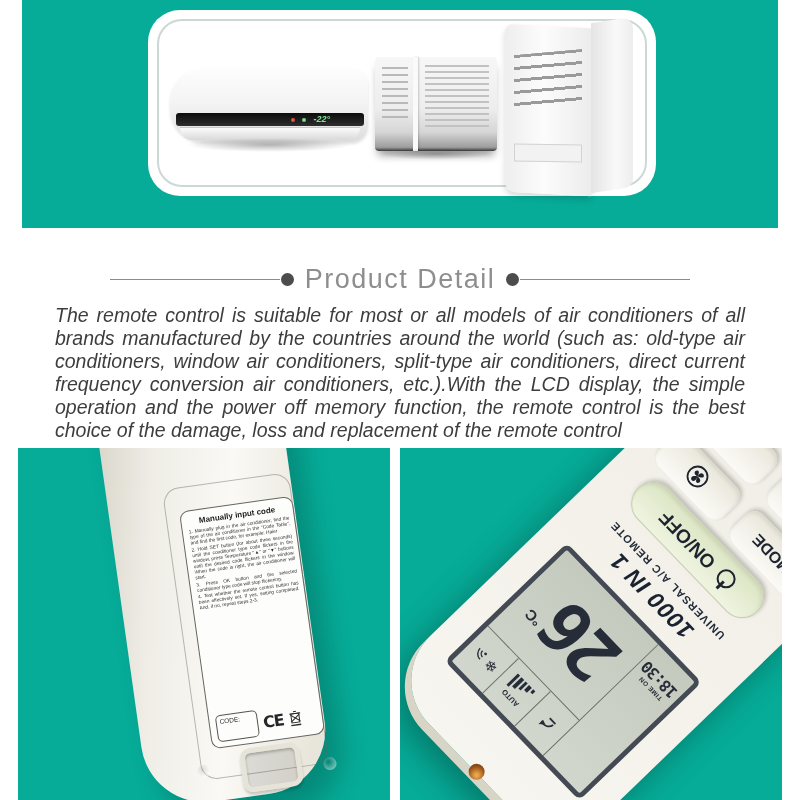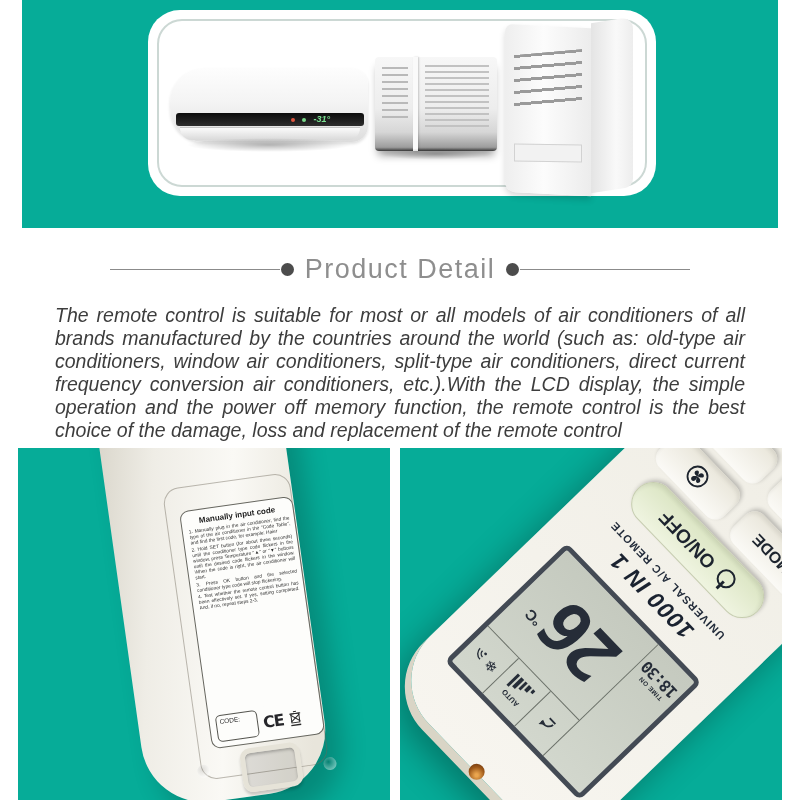--- a/index.html
+++ b/index.html
@@ -134,7 +134,7 @@
       <div class="split-strip">
         <span class="led-dot led-red"></span>
         <span class="led-dot led-green"></span>
-        <span class="split-temp">-31°</span>
+        <span class="split-temp">-22°</span>
       </div>
       <div class="split-flap"></div>
     </div>

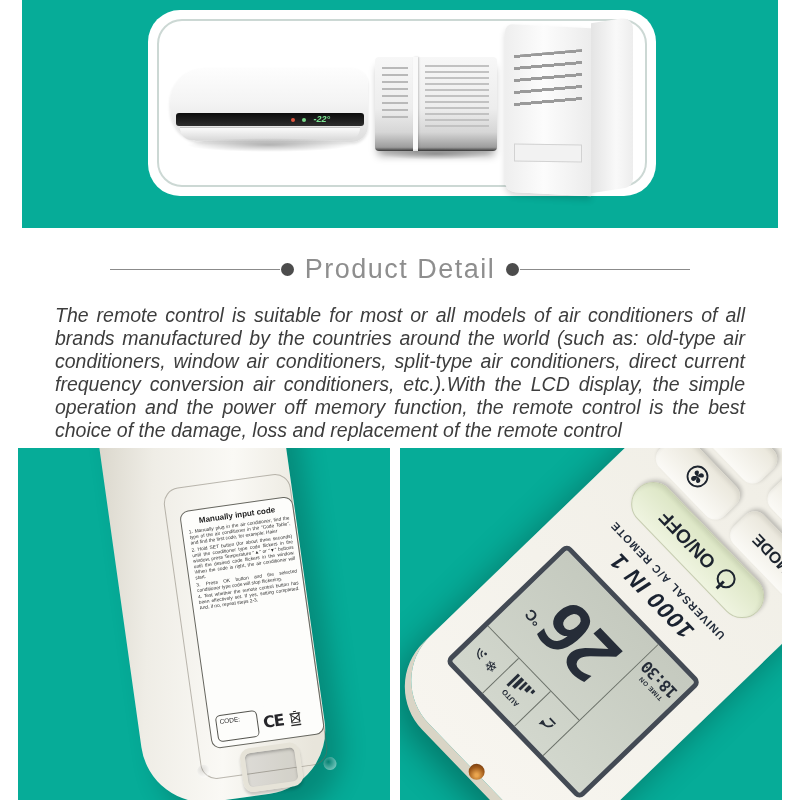--- a/index.html
+++ b/index.html
@@ -46,7 +46,7 @@
   .tower-side{position:absolute;left:443px;top:10px;width:42px;height:170px;
     background:linear-gradient(90deg,#e4e4e4,#f9f9f9 60%,#ededed);border-radius:0 12px 8px 0;transform:skewY(-9deg);}
   
-  .detail-head{display:flex;align-items:center;gap:1px;margin:250px 55px 0;position:absolute;left:0;right:0;top:6px;margin-top:248px;padding:0 55px;box-sizing:border-box;}
+  .detail-head{display:flex;align-items:center;gap:1px;margin:250px 55px 0;position:absolute;left:0;right:0;top:16px;margin-top:248px;padding:0 55px;box-sizing:border-box;}
   .dh-line{flex:1;height:1px;background:#8b8b8b;}
   .dh-dot{width:13px;height:13px;border-radius:50%;background:#4c4c4c;}
   .dh-title{font-size:27px;color:#8e8e8e;letter-spacing:1.5px;padding:0 10px;white-space:nowrap;}

